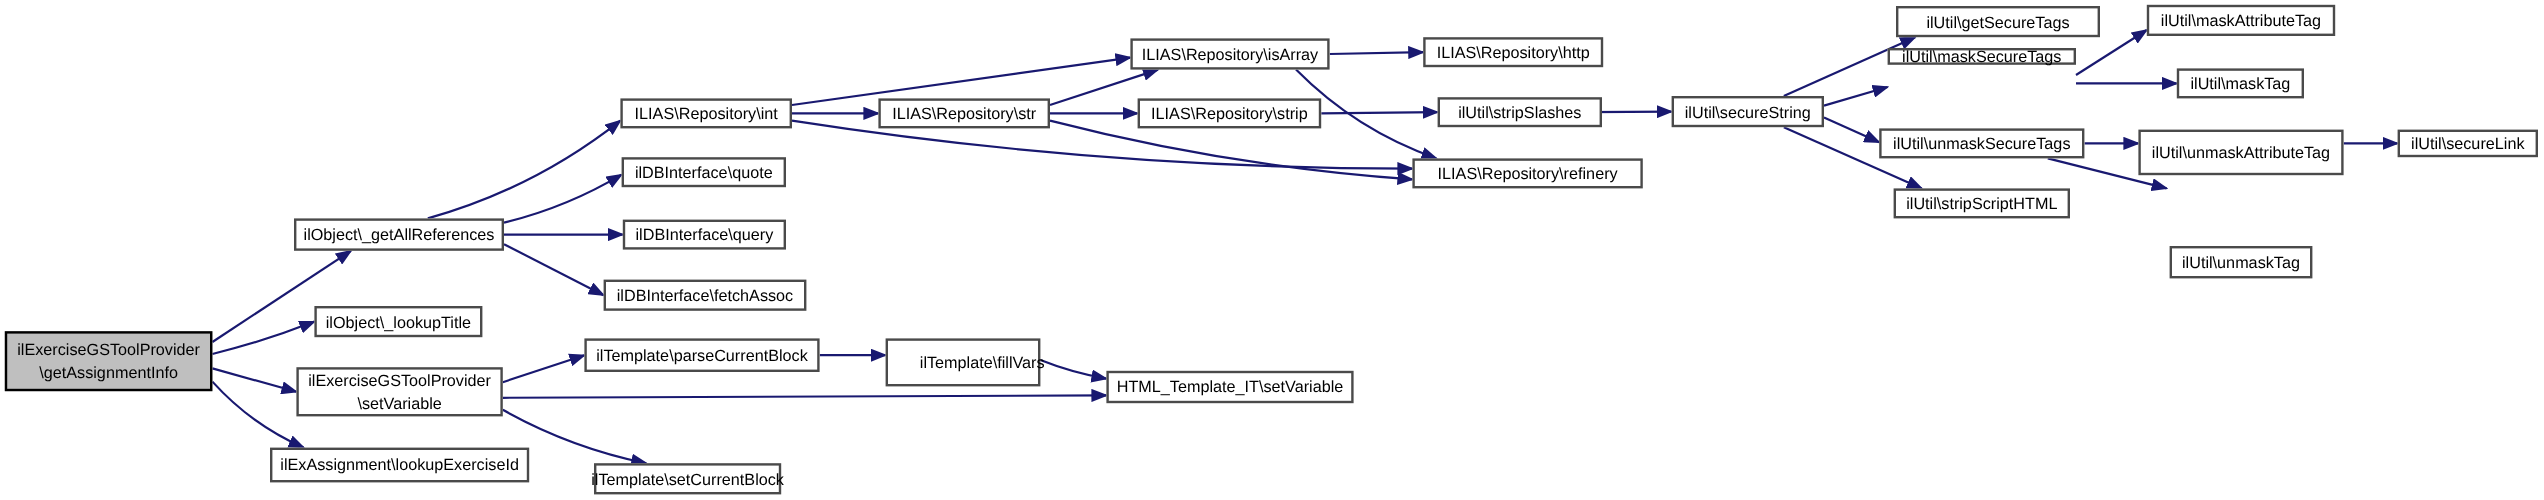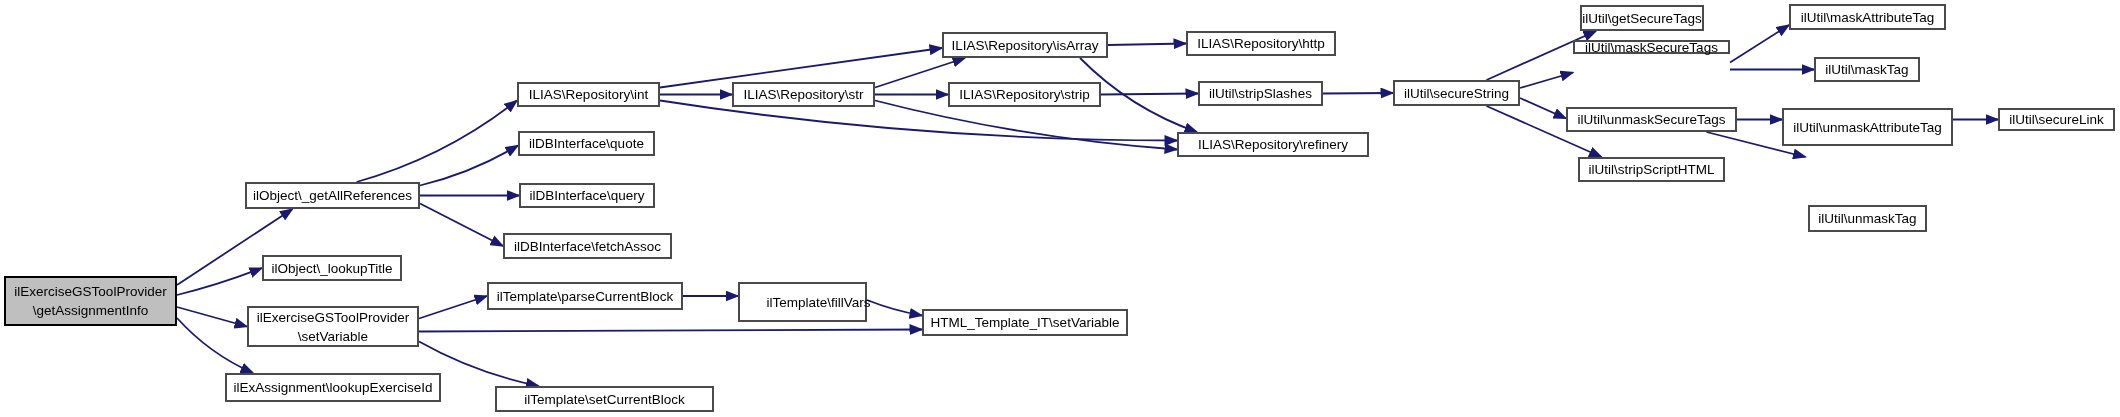--- a/index.html
+++ b/index.html
@@ -153,7 +153,7 @@
     <div class="node" style="left: 1393px; top: 80px; width: 127px; height: 26px;">
       <span>ilUtil\secureString</span>
     </div>
-    <div class="node" style="left: 1580px; top: 5px; width: 124px; height: 26px;">
+    <div class="node" style="left: 1580px; top: 5px; width: 170px; height: 26px;">
       <span>ilUtil\getSecureTags</span>
     </div>
     <div class="node" style="left: 1573px; top: 40px; width: 157px; height: 14px;">

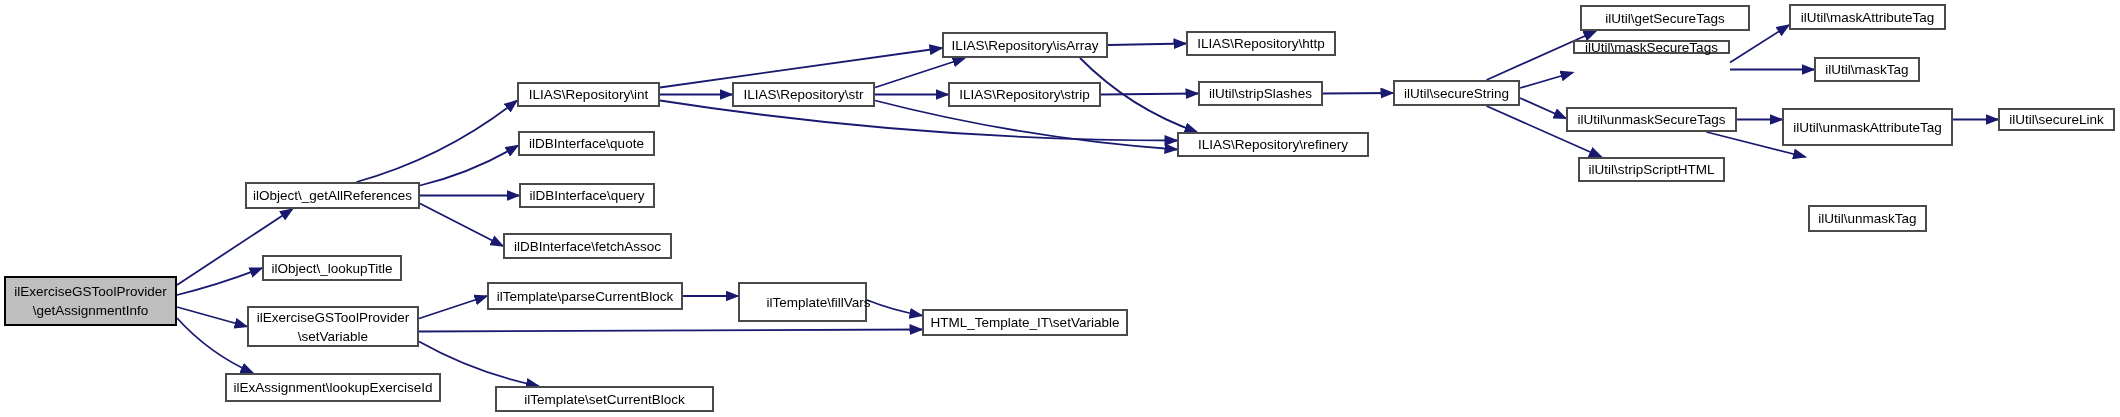--- a/index.html
+++ b/index.html
@@ -144,7 +144,7 @@
     <div class="node" style="left: 1186px; top: 31px; width: 150px; height: 25px;">
       <span>ILIAS\Repository\http</span>
     </div>
-    <div class="node" style="left: 1198px; top: 81px; width: 125px; height: 25px;">
+    <div class="node" style="left: 1198px; top: 81px; width: 137px; height: 25px;">
       <span>ilUtil\stripSlashes</span>
     </div>
     <div class="node" style="left: 1177px; top: 132px; width: 192px; height: 25px;">

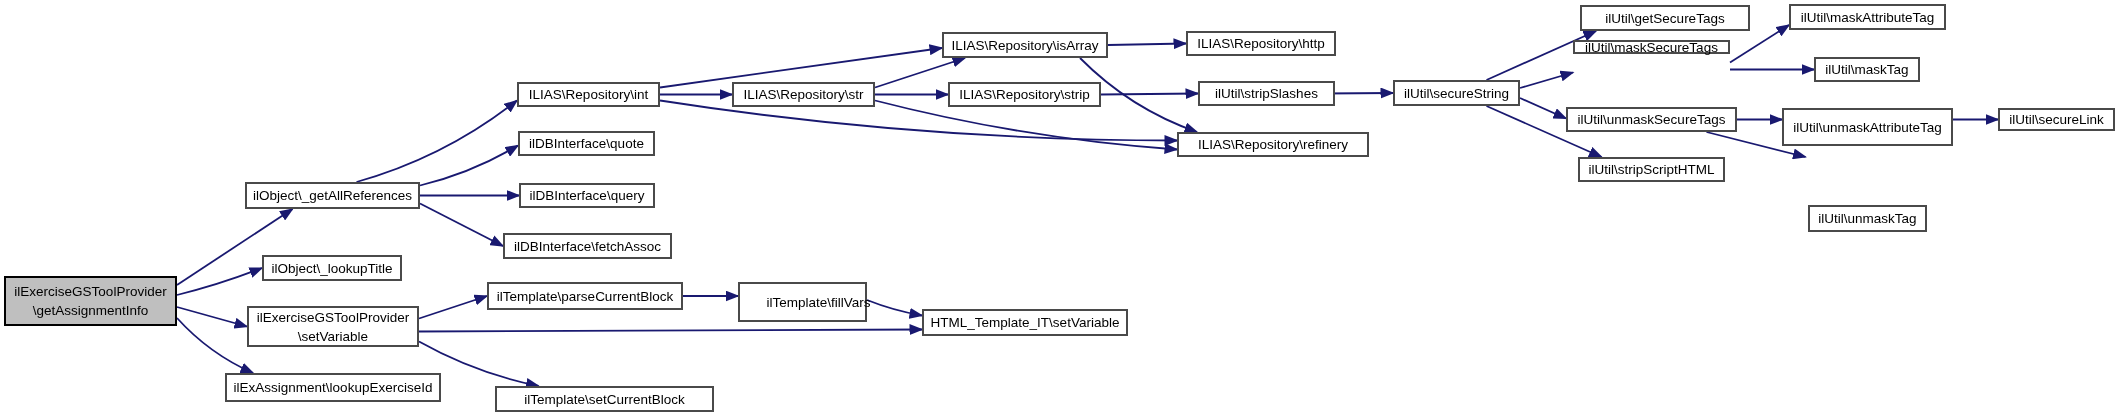--- a/index.html
+++ b/index.html
@@ -108,7 +108,7 @@
     <div class="node" style="left: 225px; top: 373px; width: 216px; height: 29px;">
       <span>ilExAssignment\lookupExerciseId</span>
     </div>
-    <div class="node" style="left: 495px; top: 386px; width: 219px; height: 26px;">
+    <div class="node" style="left: 495px; top: 386px; width: 156px; height: 26px;">
       <span>ilTemplate\setCurrentBlock</span>
     </div>
     <div class="node" style="left: 517px; top: 82px; width: 143px; height: 25px; align-items: center;">

